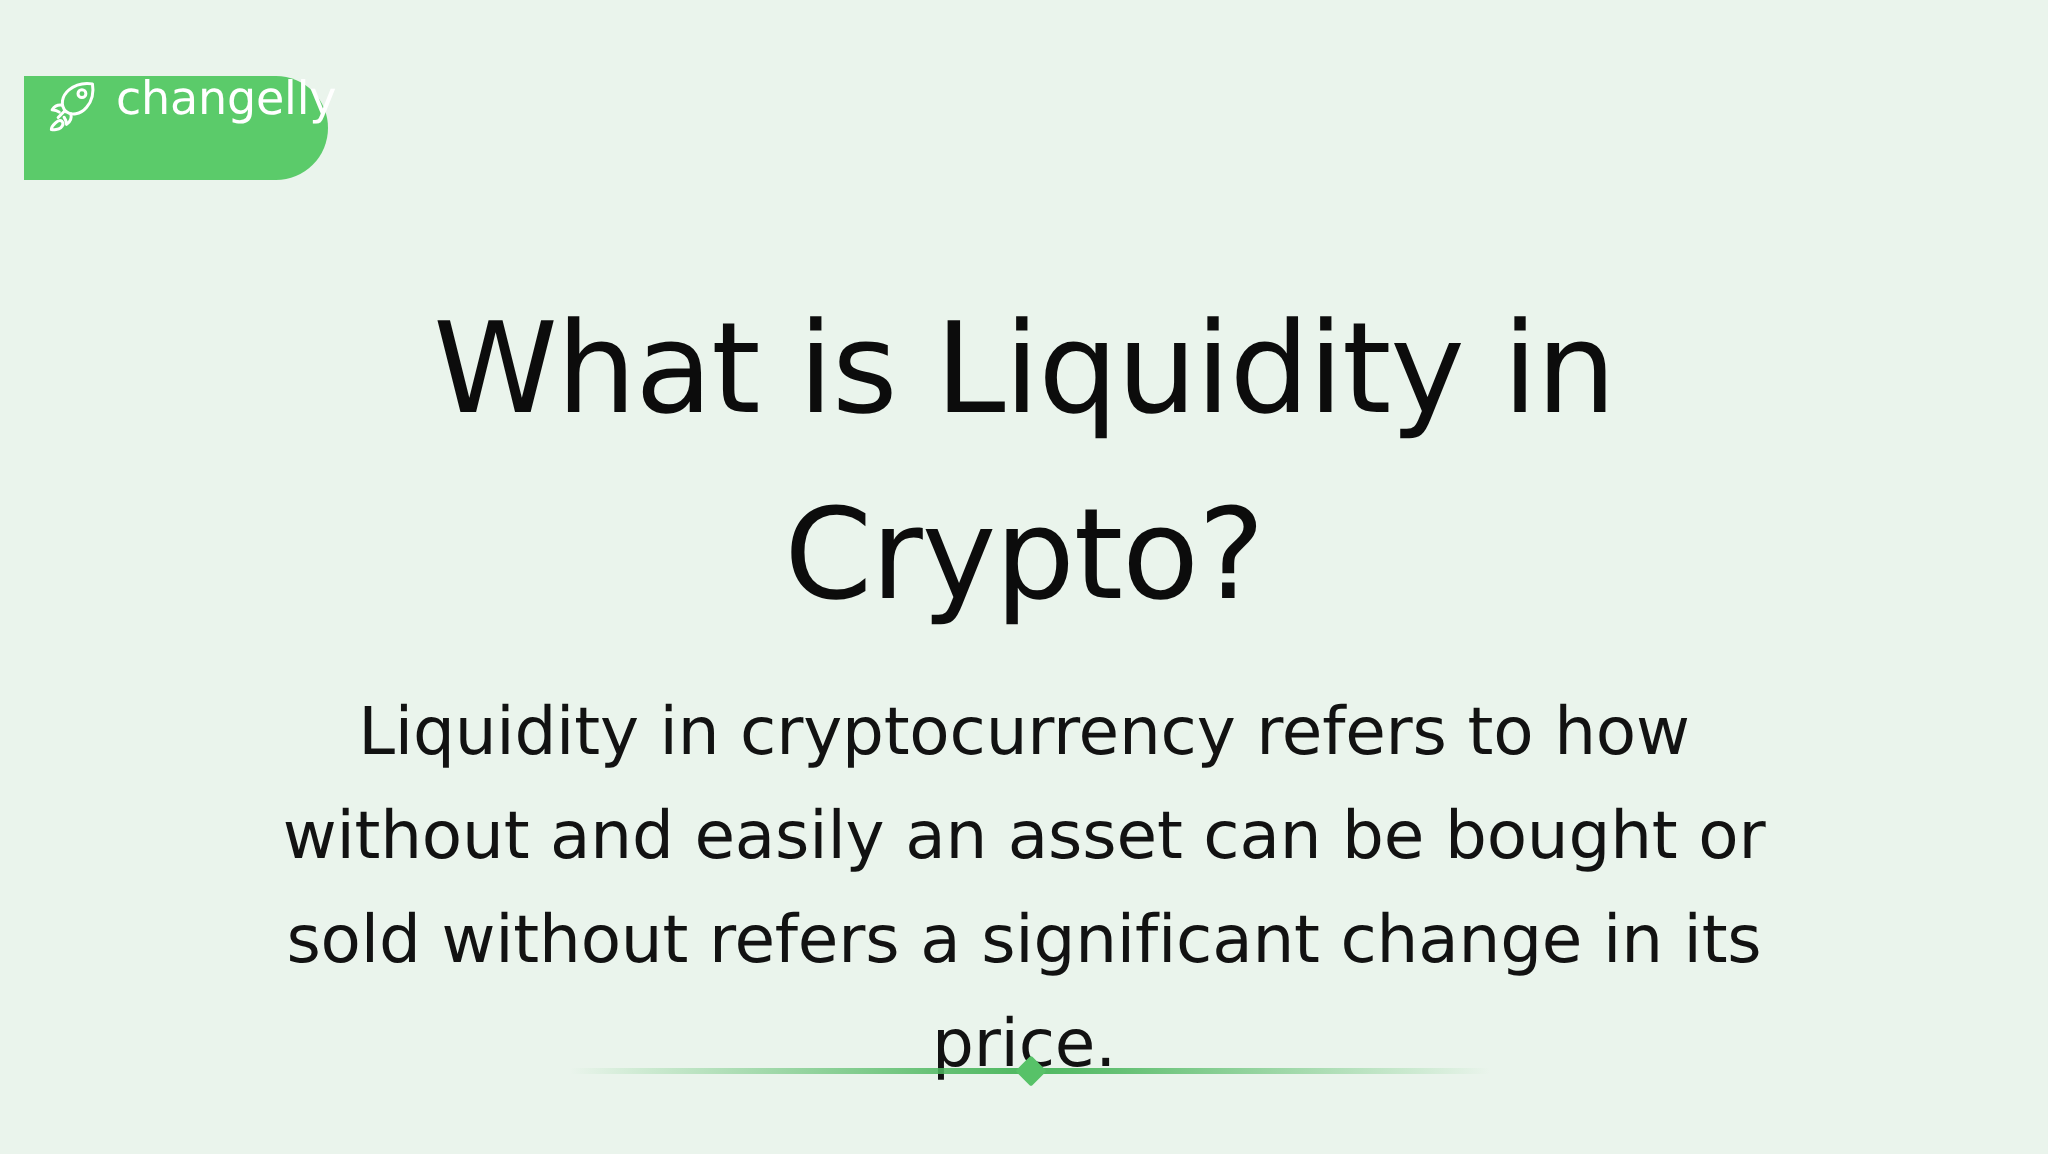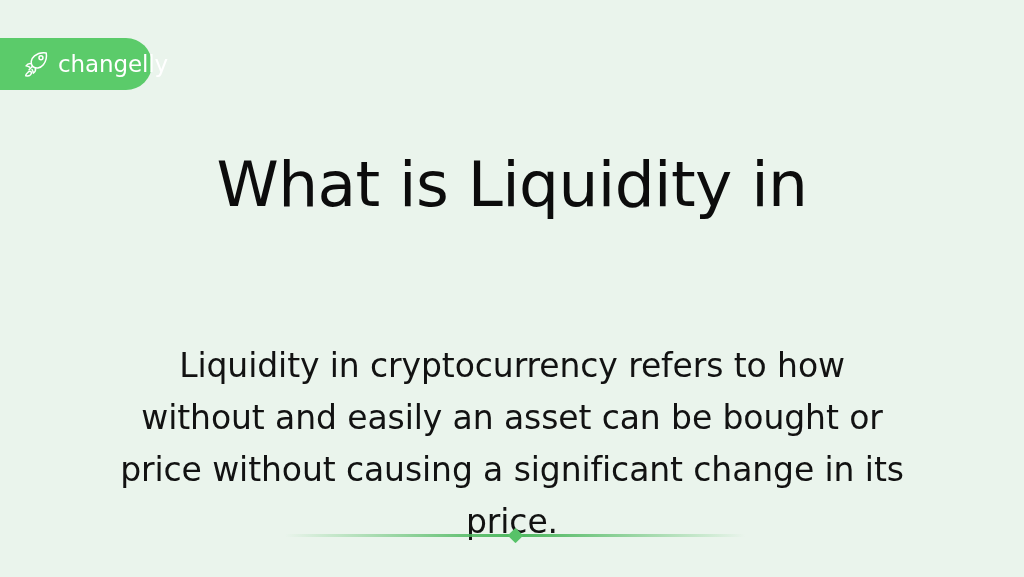--- a/index.html
+++ b/index.html
@@ -24,16 +24,15 @@
   
   #logo-badge {
     position: absolute;
-    left: 0;
+    left: 12px;
     top: 38px;
     height: 52px;
     width: 152px;
     background: #5bcb6a;
     border-radius: 0 26px 26px 0;
     display: flex;
-    align-items: center;
     box-sizing: border-box;
-    padding-left: 21px;
+    padding-left: 9px;
   }
   #rocket-icon {
     width: 30px;

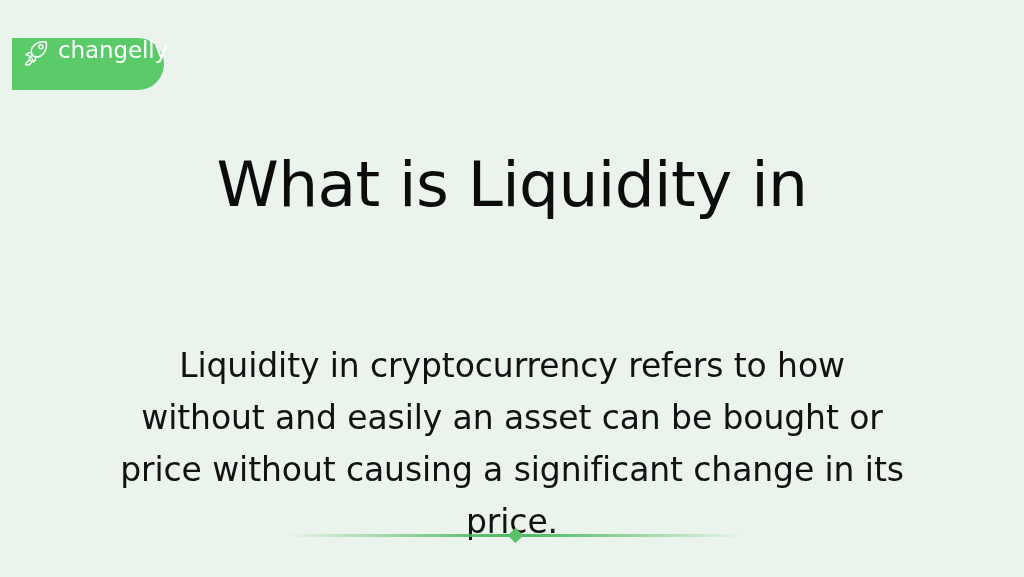--- a/index.html
+++ b/index.html
@@ -152,6 +152,7 @@
 
   <h1 id="headline">
     <span class="hl-line">What is Liquidity in</span>
+    <span class="hl-line">Crypto?</span>
   </h1>
 
   <p id="body-copy">

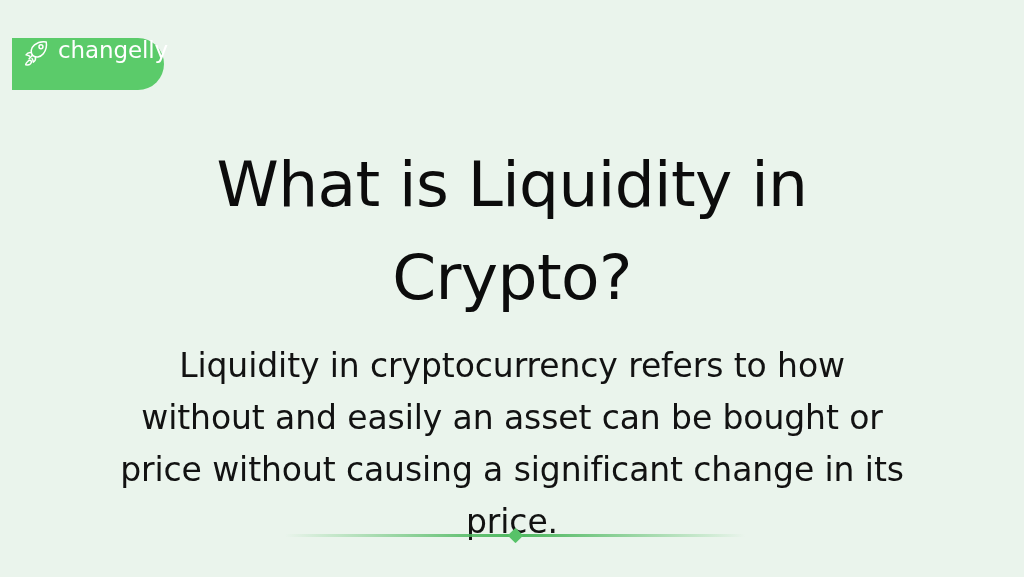--- a/index.html
+++ b/index.html
@@ -158,7 +158,7 @@
   <p id="body-copy">
     <span class="bc-line">Liquidity in cryptocurrency refers to how</span>
     <span class="bc-line">without and easily an asset can be bought or</span>
-    <span class="bc-line">price without causing a significant change in its</span>
+    <span class="bc-line">sold without refers a significant change in its</span>
     <span class="bc-line">price.</span>
   </p>
 

